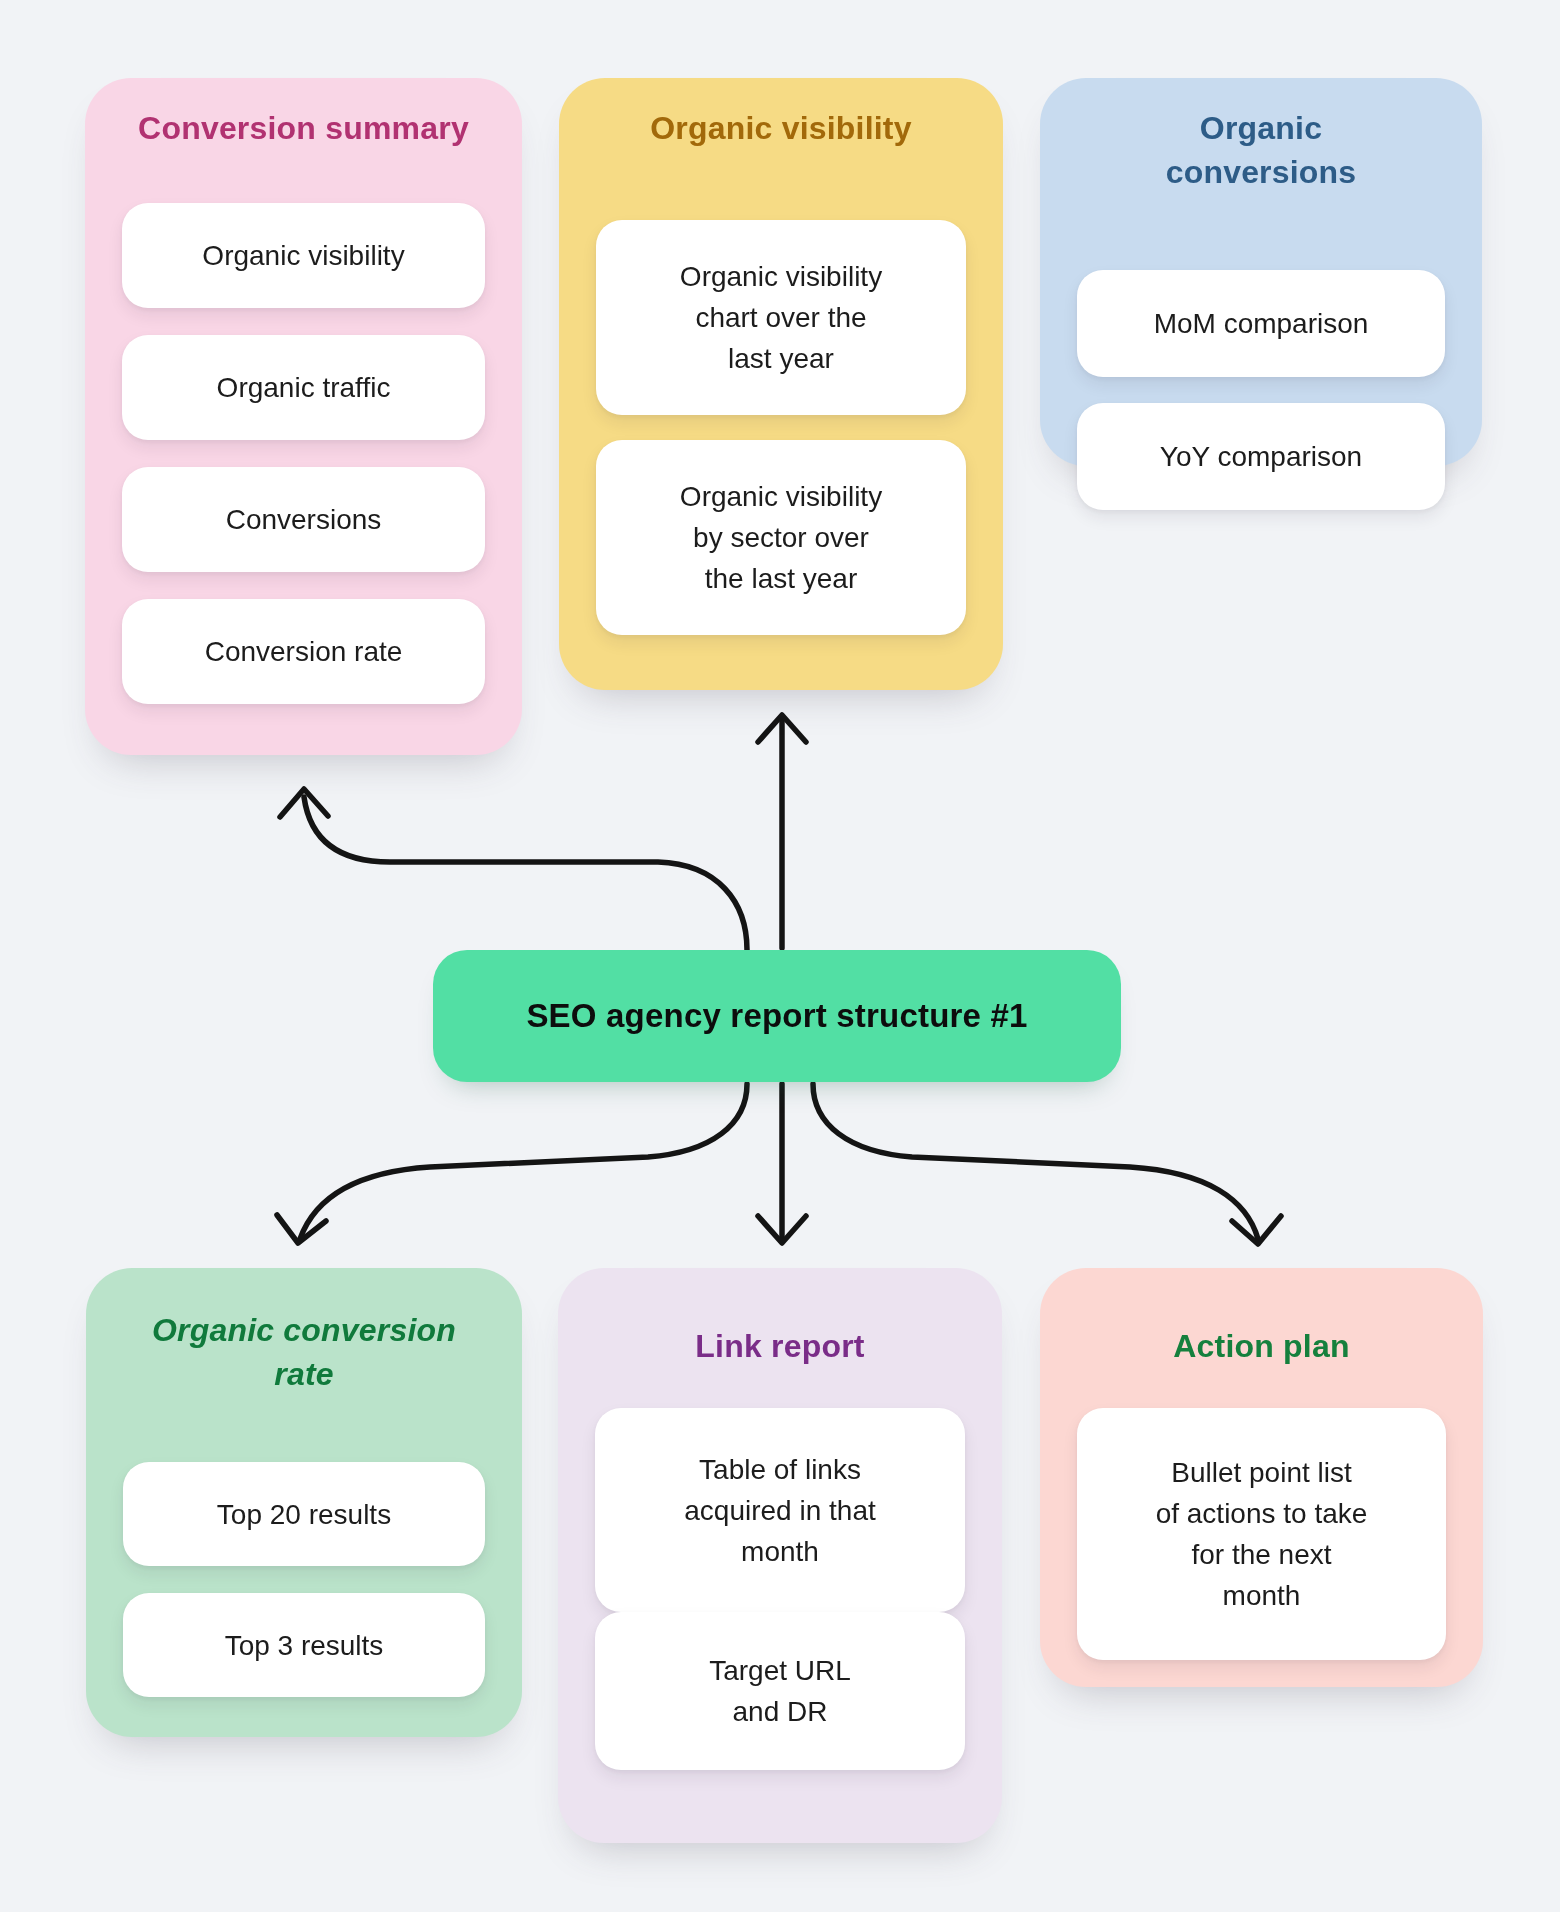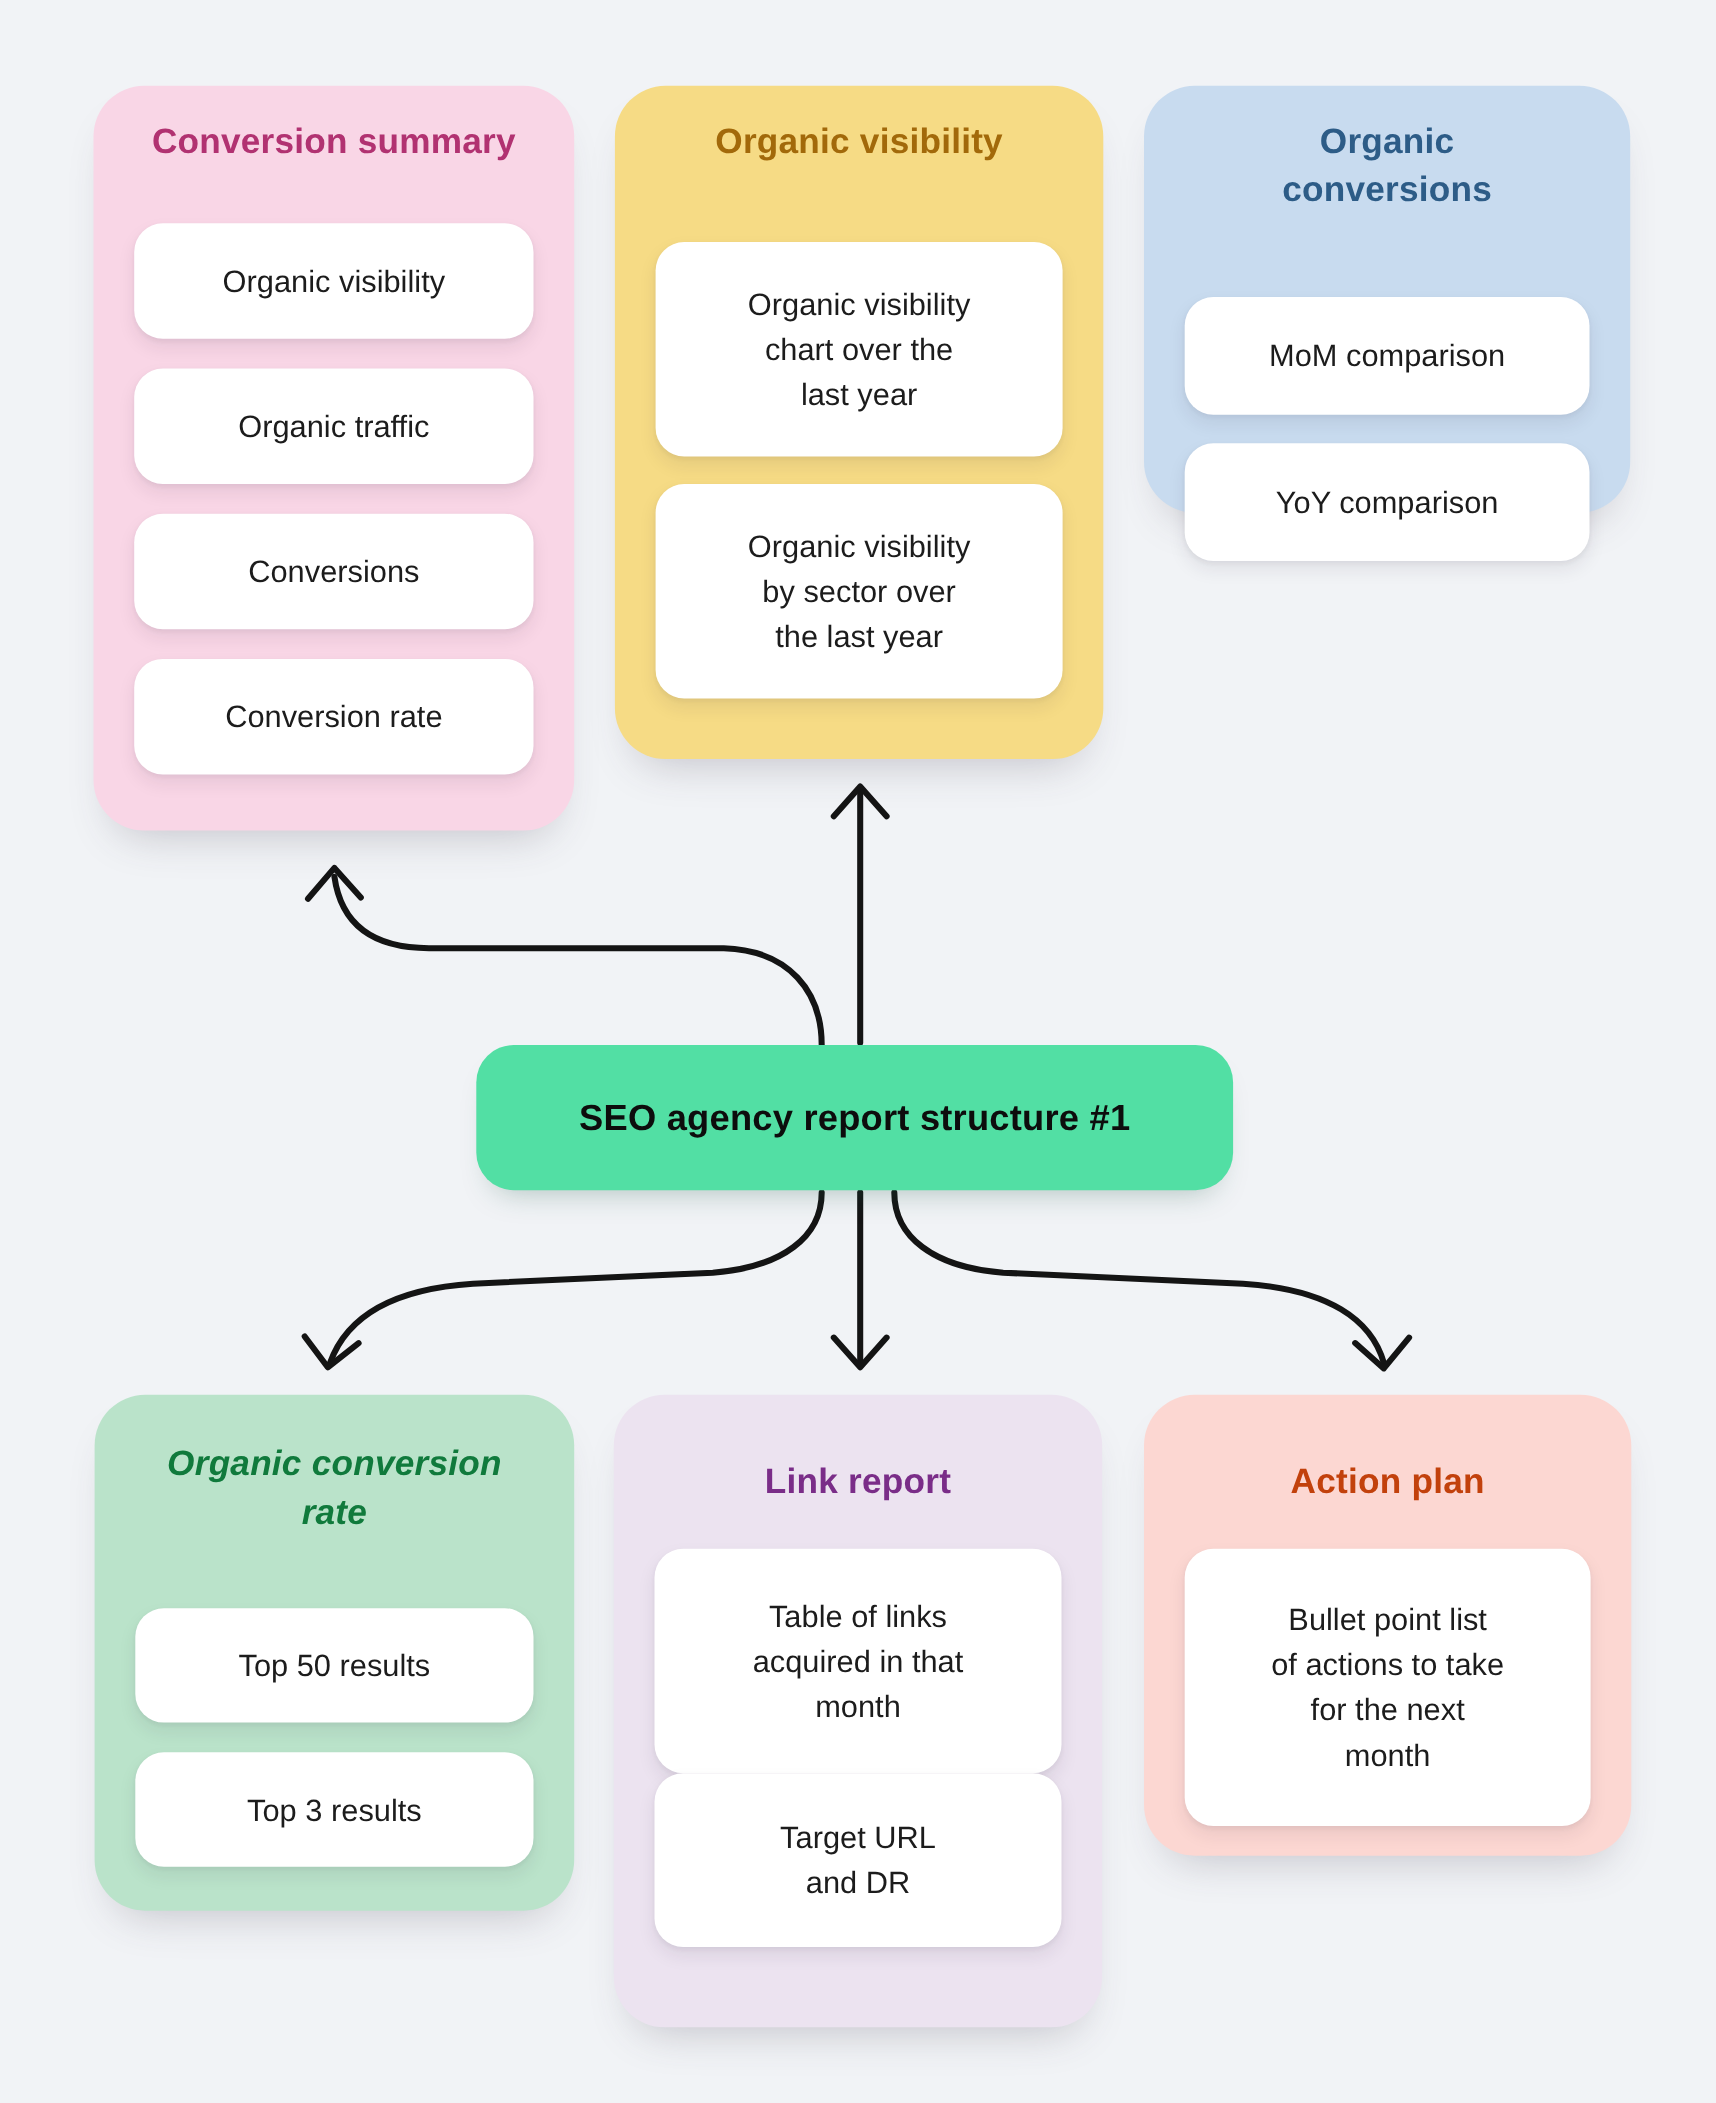--- a/index.html
+++ b/index.html
@@ -51,7 +51,7 @@
   .c5 .pill:first-of-type{margin-top:40px;height:204px;}
 
   .c6{left:1040px;top:1268px;width:443px;height:419px;background:#fcd7d2;padding-top:56px;}
-  .c6 h2{color:#c2410c;}
+  .c6 h2{color:#15803d;}
   .c6 .pill{height:252px;margin-top:40px;}
 
   #center-node{

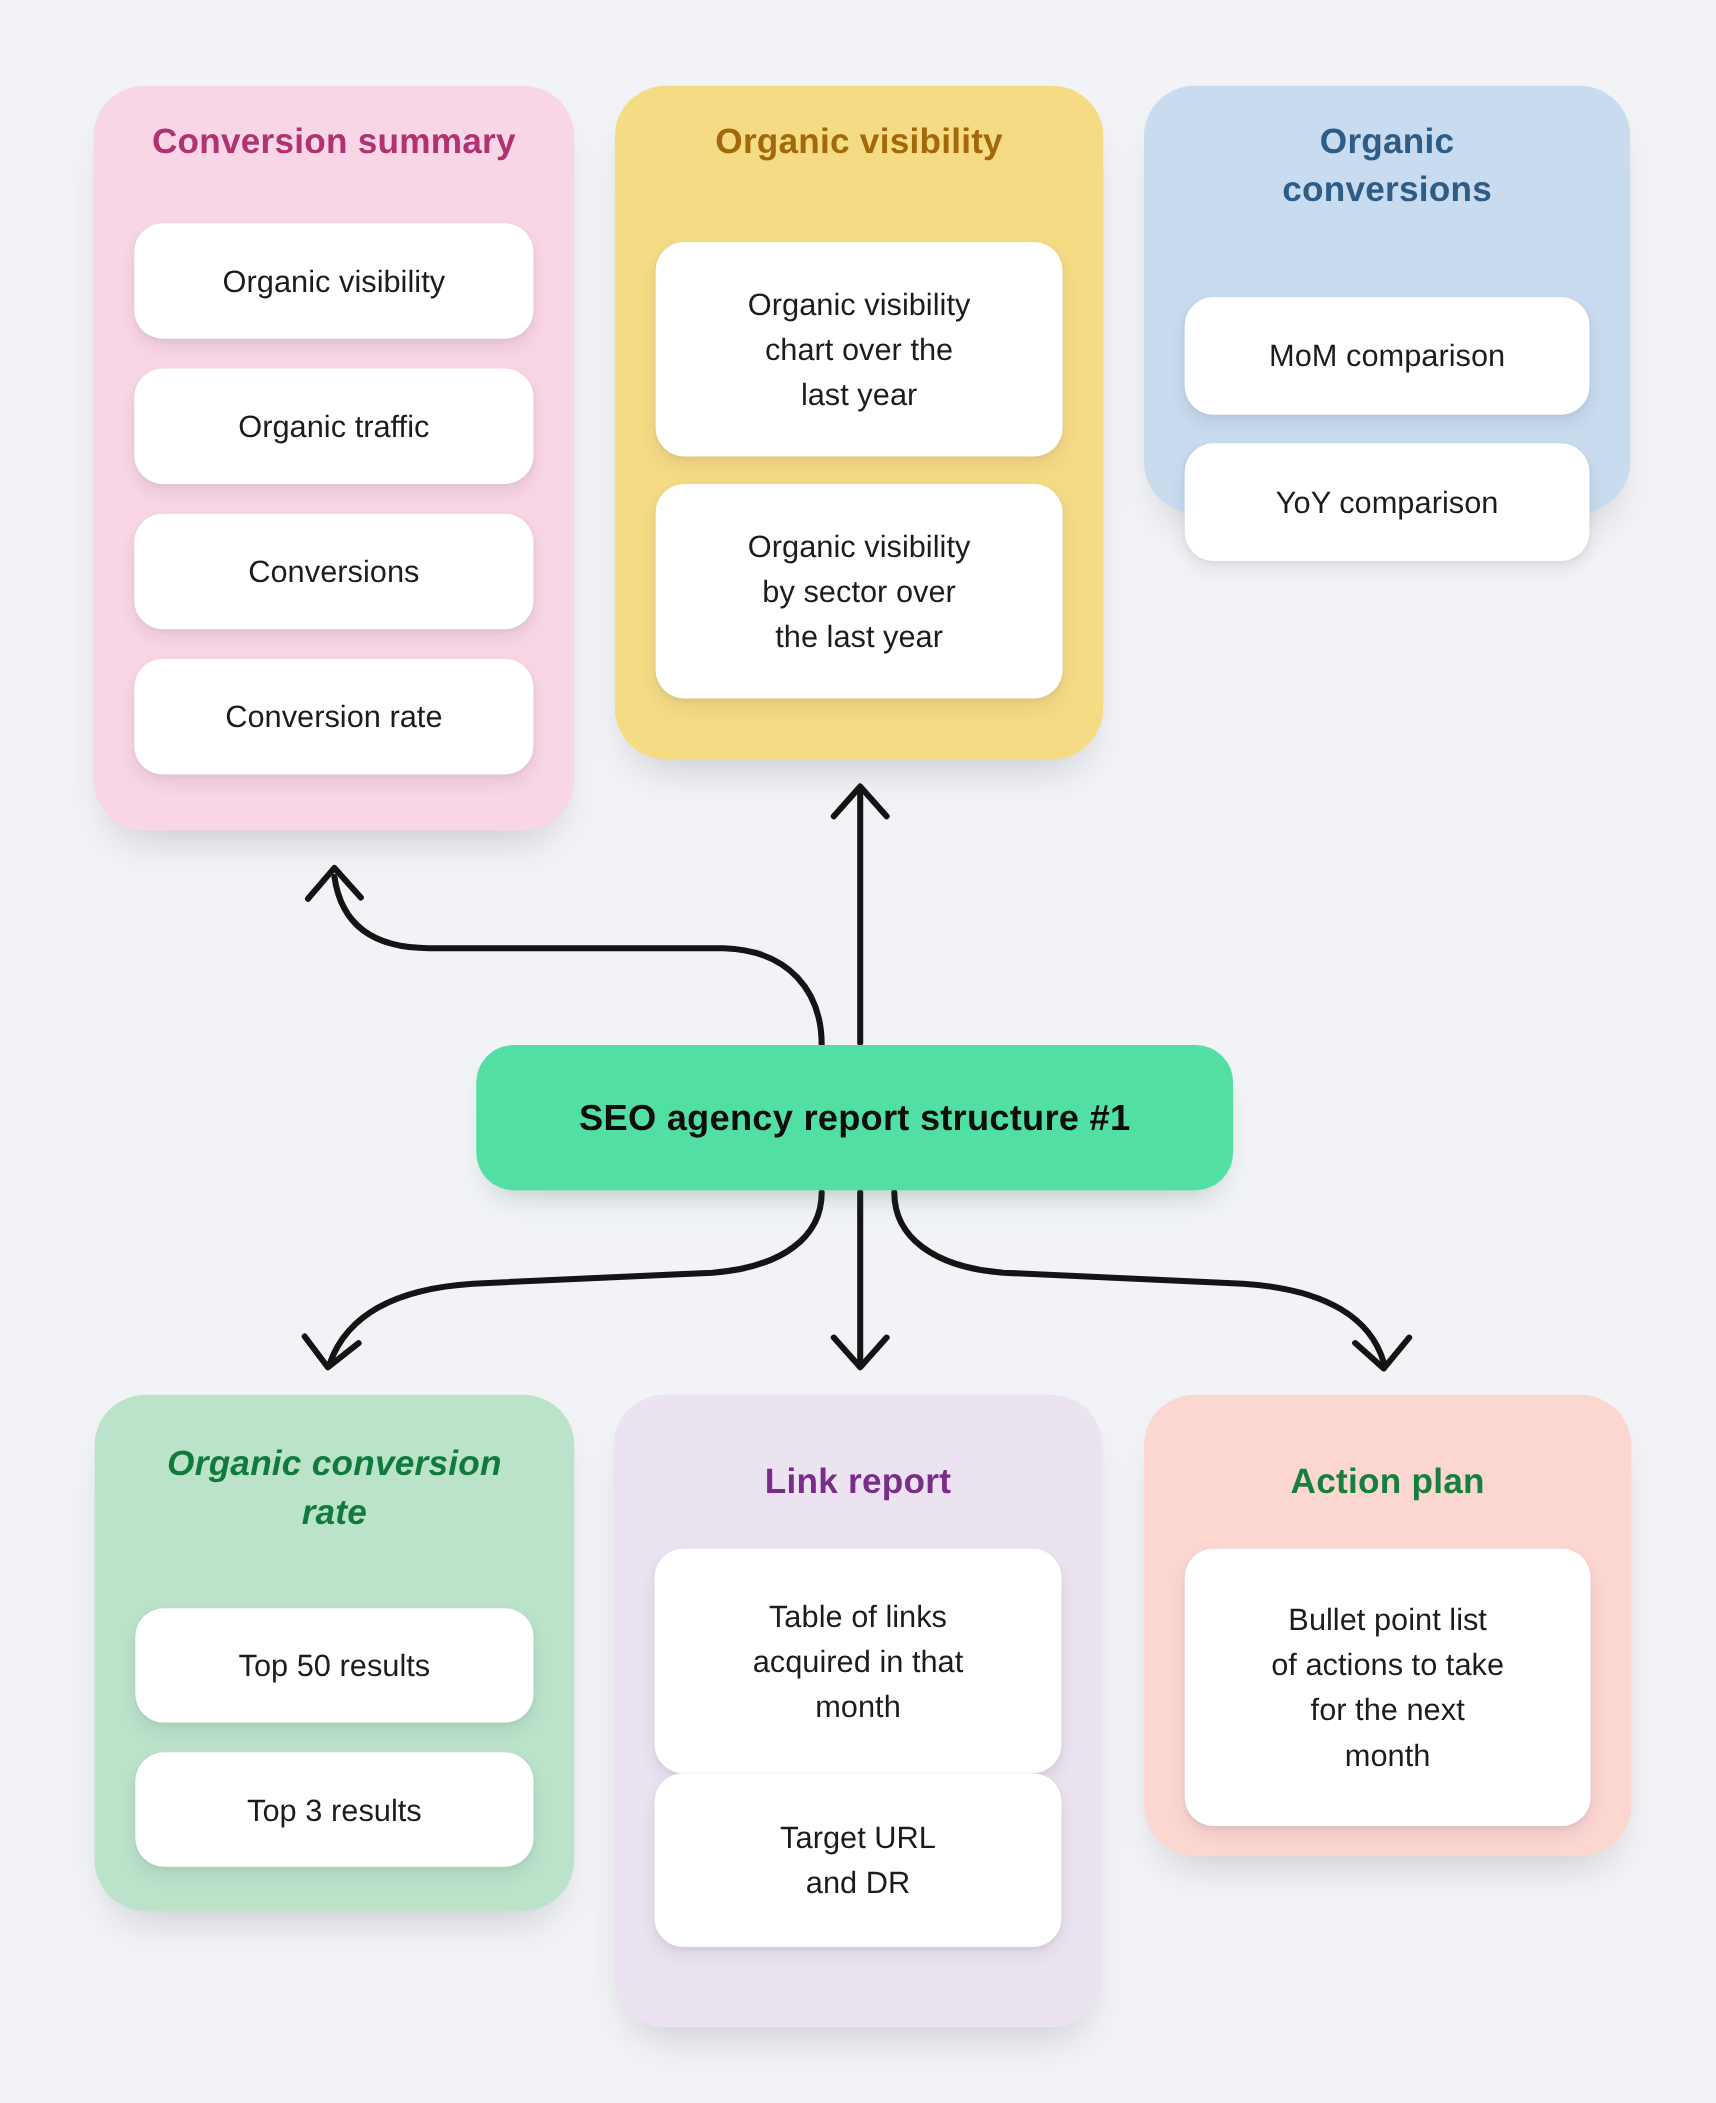--- a/index.html
+++ b/index.html
@@ -122,7 +122,7 @@
   <div class="card c4">
     <h2>Organic conversion
 rate</h2>
-    <div class="pill">Top 50 results</div>
+    <div class="pill">Top 20 results</div>
     <div class="pill">Top 3 results</div>
   </div>
 

